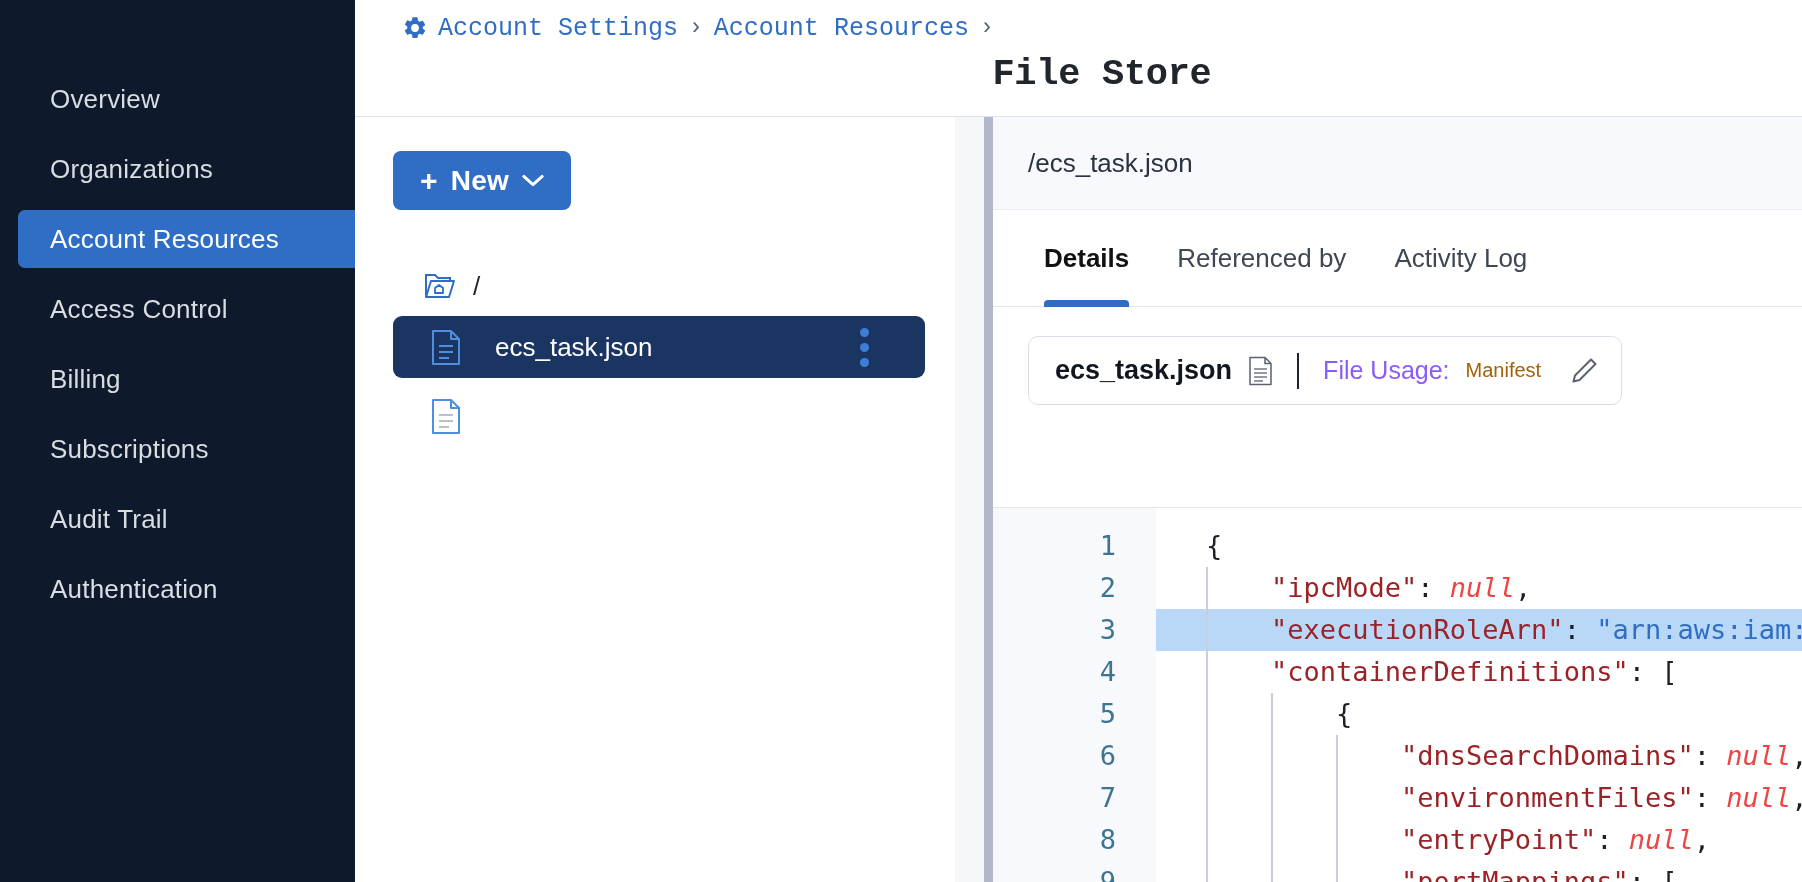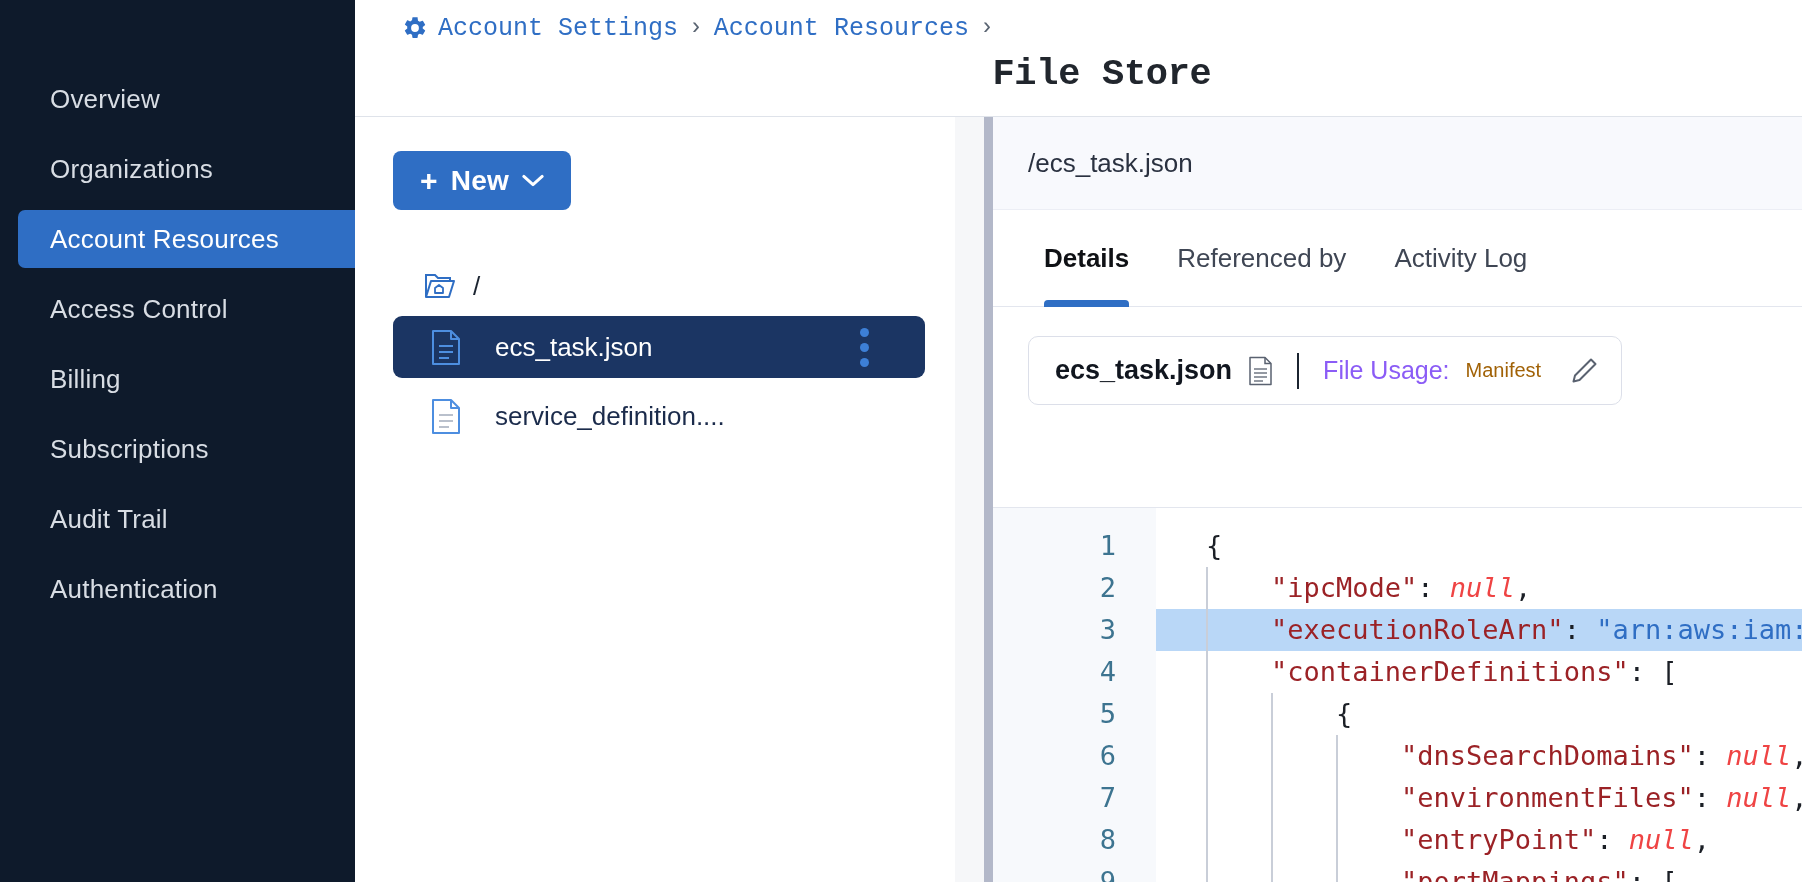--- a/index.html
+++ b/index.html
@@ -345,7 +345,6 @@
               <line x1="8" y1="23" x2="22" y2="23" stroke="#b9c0cc" stroke-width="2"></line>
               <line x1="8" y1="29" x2="18" y2="29" stroke="#b9c0cc" stroke-width="2"></line>
             </svg>
-            <span class="fname">service_definition....</span>
           </div>
         </div>
       </div>

